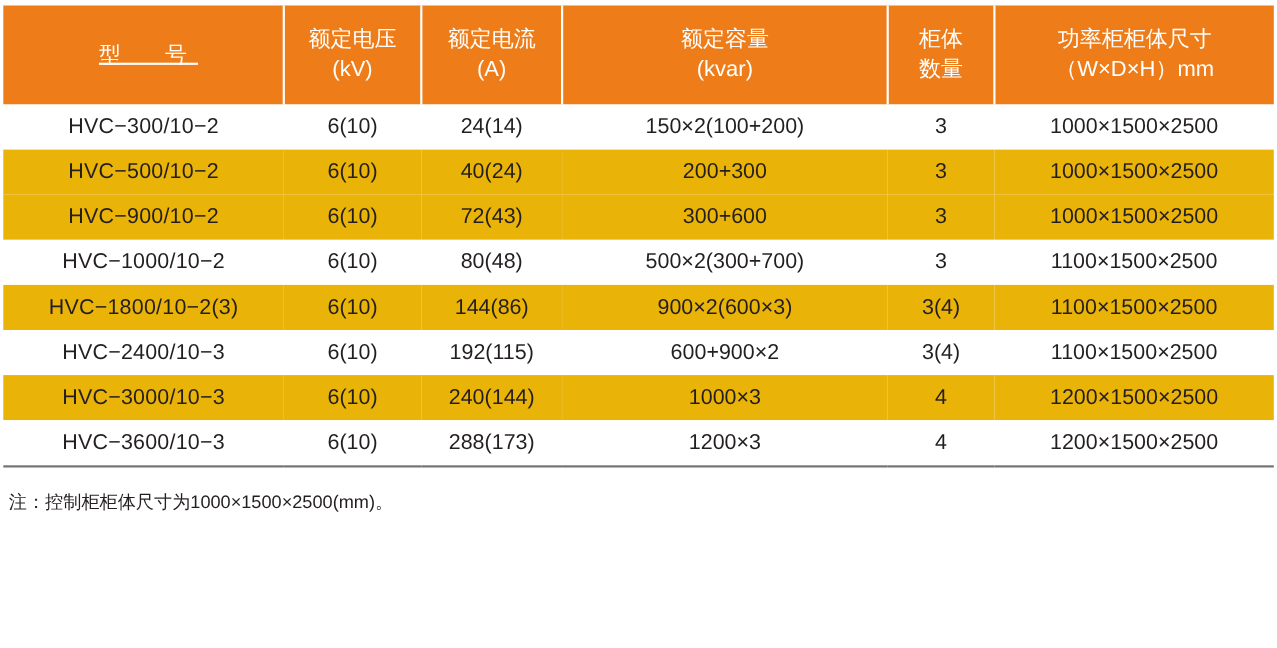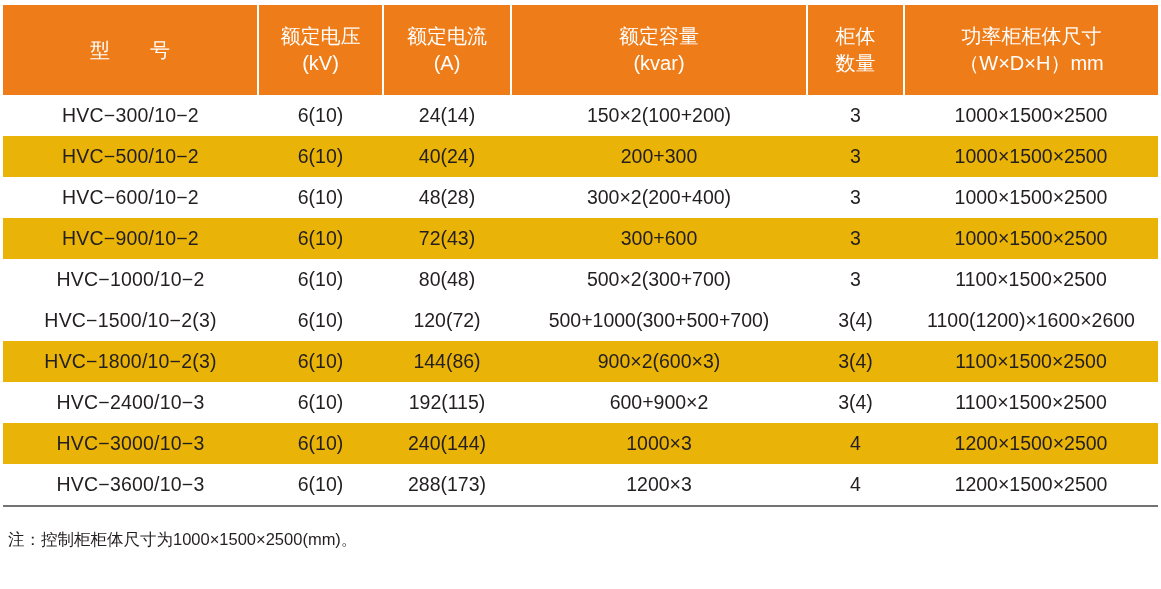--- a/index.html
+++ b/index.html
@@ -69,6 +69,7 @@
   .hdr-model {
     letter-spacing: 10px;
     padding-left: 10px;
+    text-decoration: underline;
   }
 
   .notes {

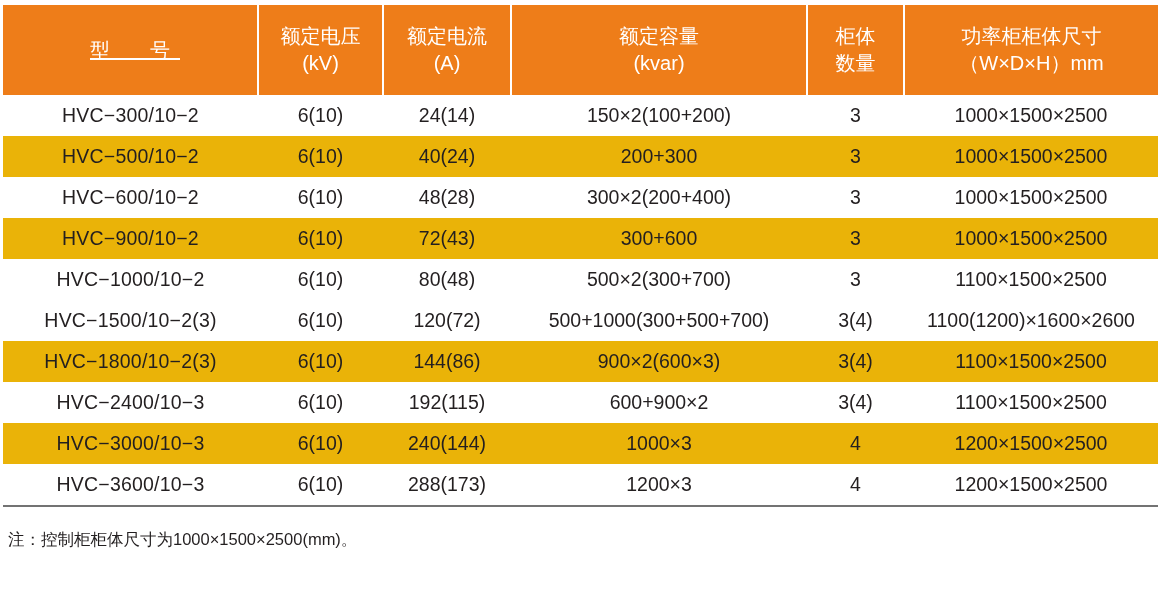--- a/index.html
+++ b/index.html
@@ -137,14 +137,6 @@
           <td>3</td>
           <td>1000×1500×2500</td>
         </tr>
-        <tr class="plain">
-          <td class="model-cell">HVC−600/10−2</td>
-          <td>6(10)</td>
-          <td>48(28)</td>
-          <td>300×2(200+400)</td>
-          <td>3</td>
-          <td>1000×1500×2500</td>
-        </tr>
         <tr class="alt">
           <td class="model-cell">HVC−900/10−2</td>
           <td>6(10)</td>

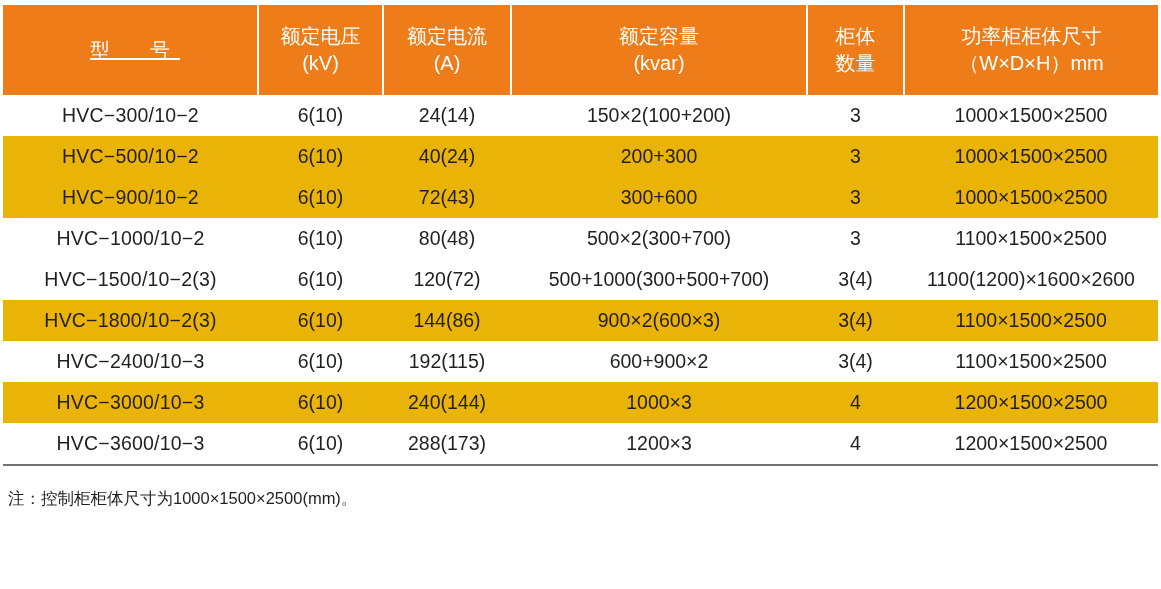--- a/index.html
+++ b/index.html
@@ -153,14 +153,6 @@
           <td>3</td>
           <td>1100×1500×2500</td>
         </tr>
-        <tr class="plain">
-          <td class="model-cell">HVC−1500/10−2(3)</td>
-          <td>6(10)</td>
-          <td>120(72)</td>
-          <td>500+1000(300+500+700)</td>
-          <td>3(4)</td>
-          <td>1100(1200)×1600×2600</td>
-        </tr>
         <tr class="alt">
           <td class="model-cell">HVC−1800/10−2(3)</td>
           <td>6(10)</td>

